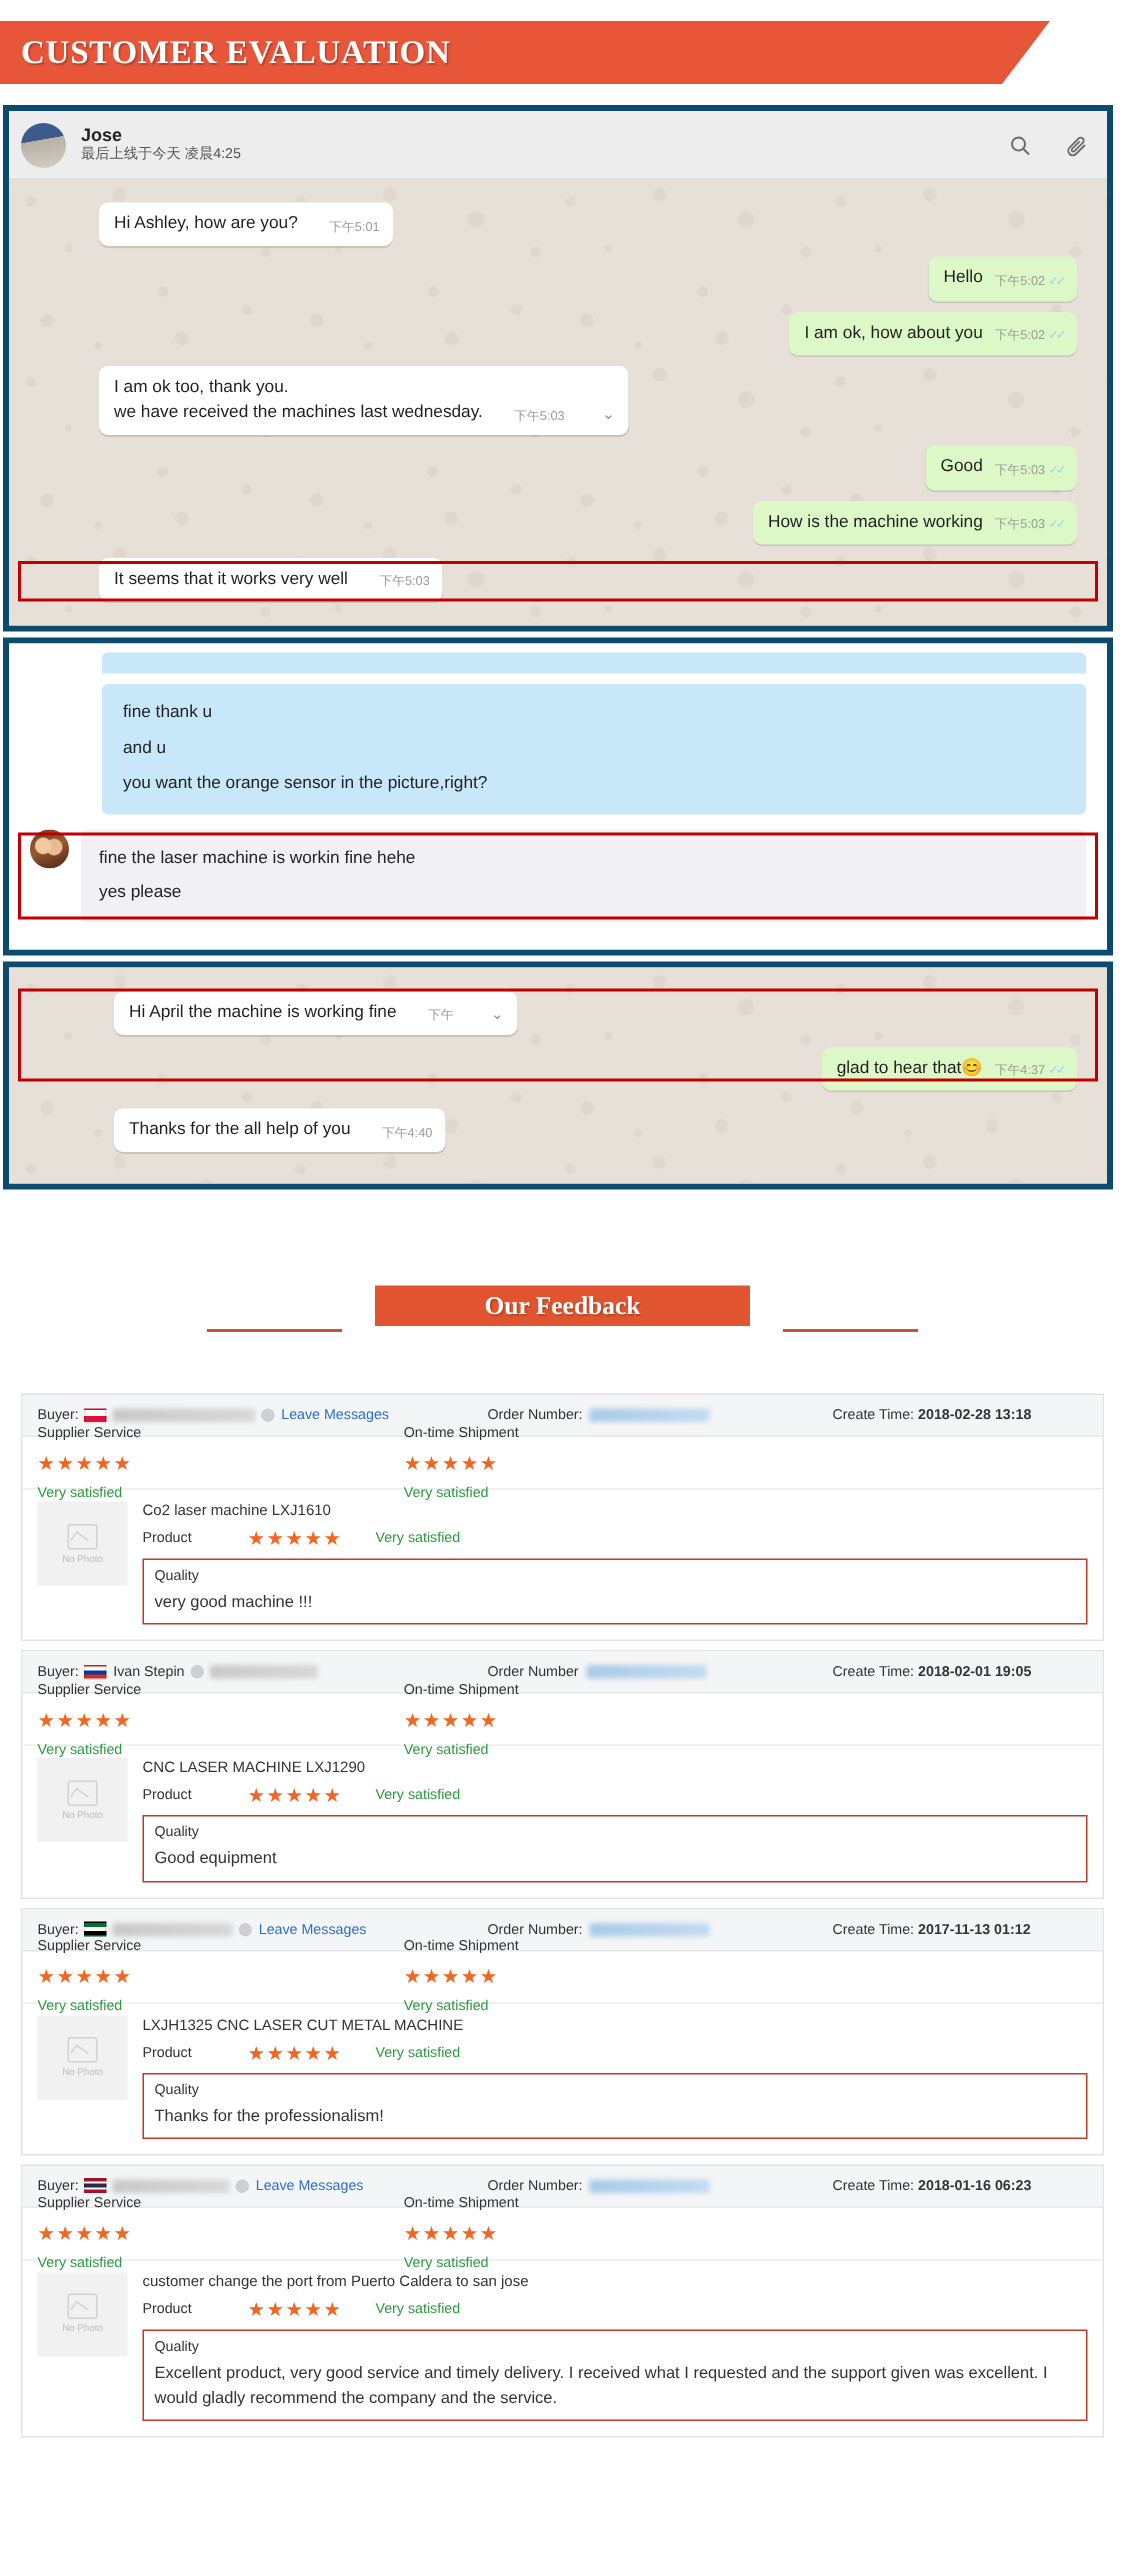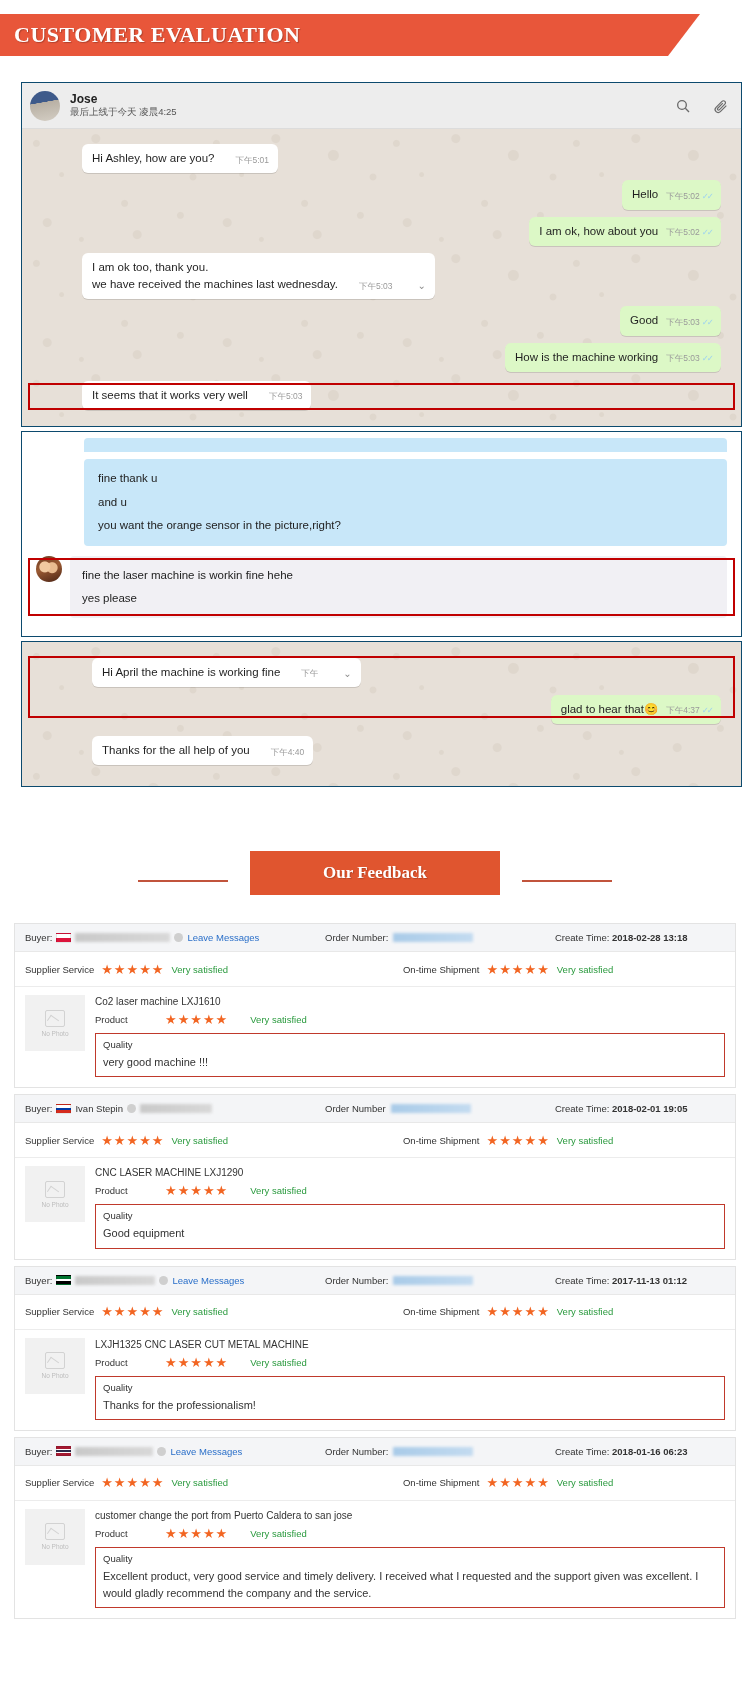--- a/index.html
+++ b/index.html
@@ -10,7 +10,7 @@
   }
 
   
-  .banner-wrap { position:relative; height:68px; margin-top:14px; }
+  .banner-wrap { position:relative; height:56px; margin-top:14px; }
   .banner {
     position:absolute; left:0; top:0; height:42px; width:700px;
     background:#E8563A;

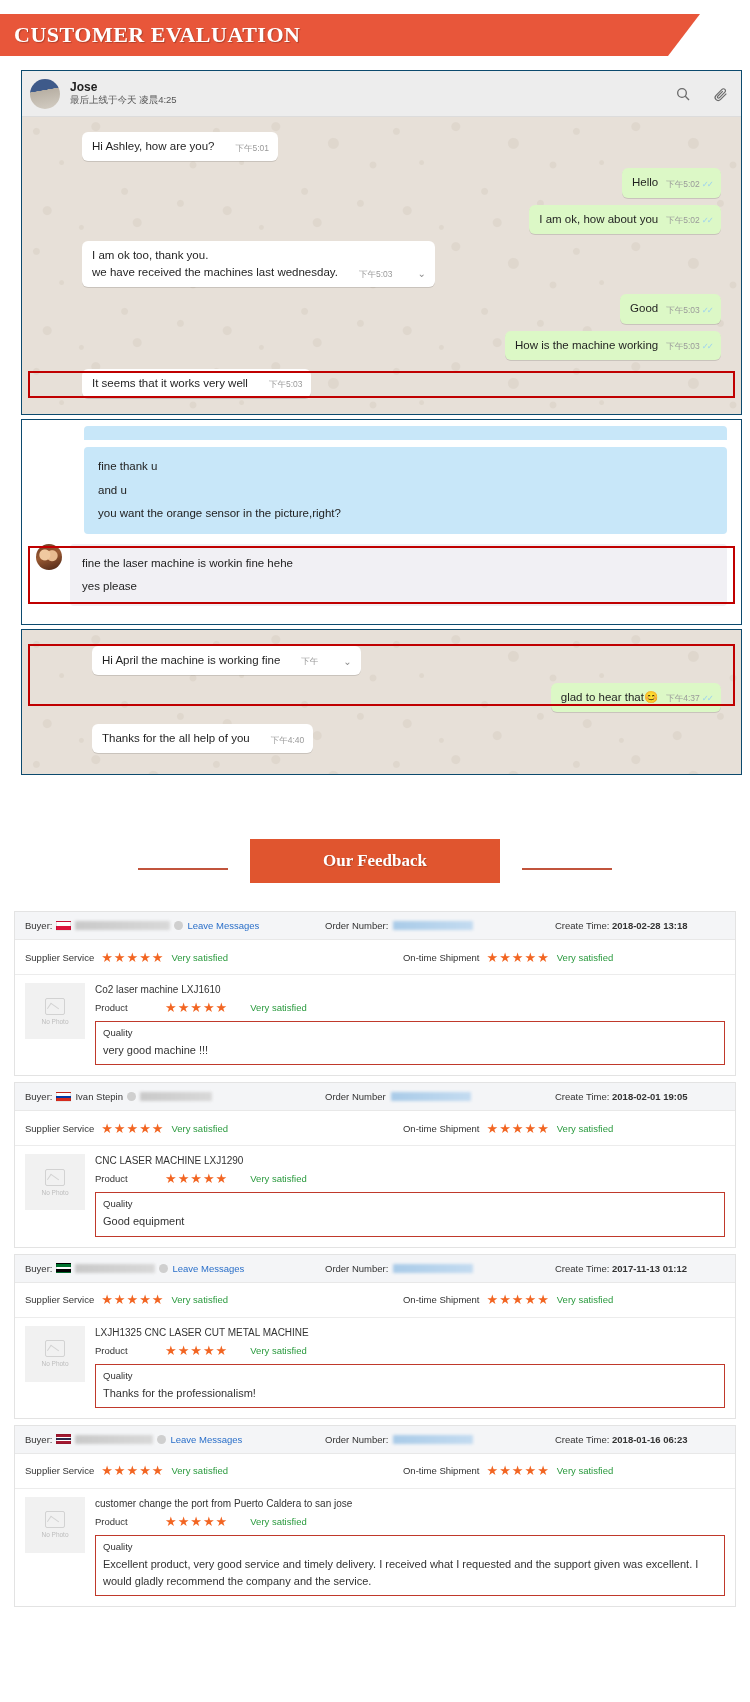--- a/index.html
+++ b/index.html
@@ -24,7 +24,7 @@
   }
 
   
-  .chat-panel { margin:0 8px 4px 21px; border:1px solid #0c4a6e; background:#fff; position:relative; }
+  .chat-panel { margin:0 8px 4px 2px; border:4px solid #0c4a6e; background:#fff; position:relative; }
 
   .chat-header {
     height:46px; background:#ededed; display:flex; align-items:center;

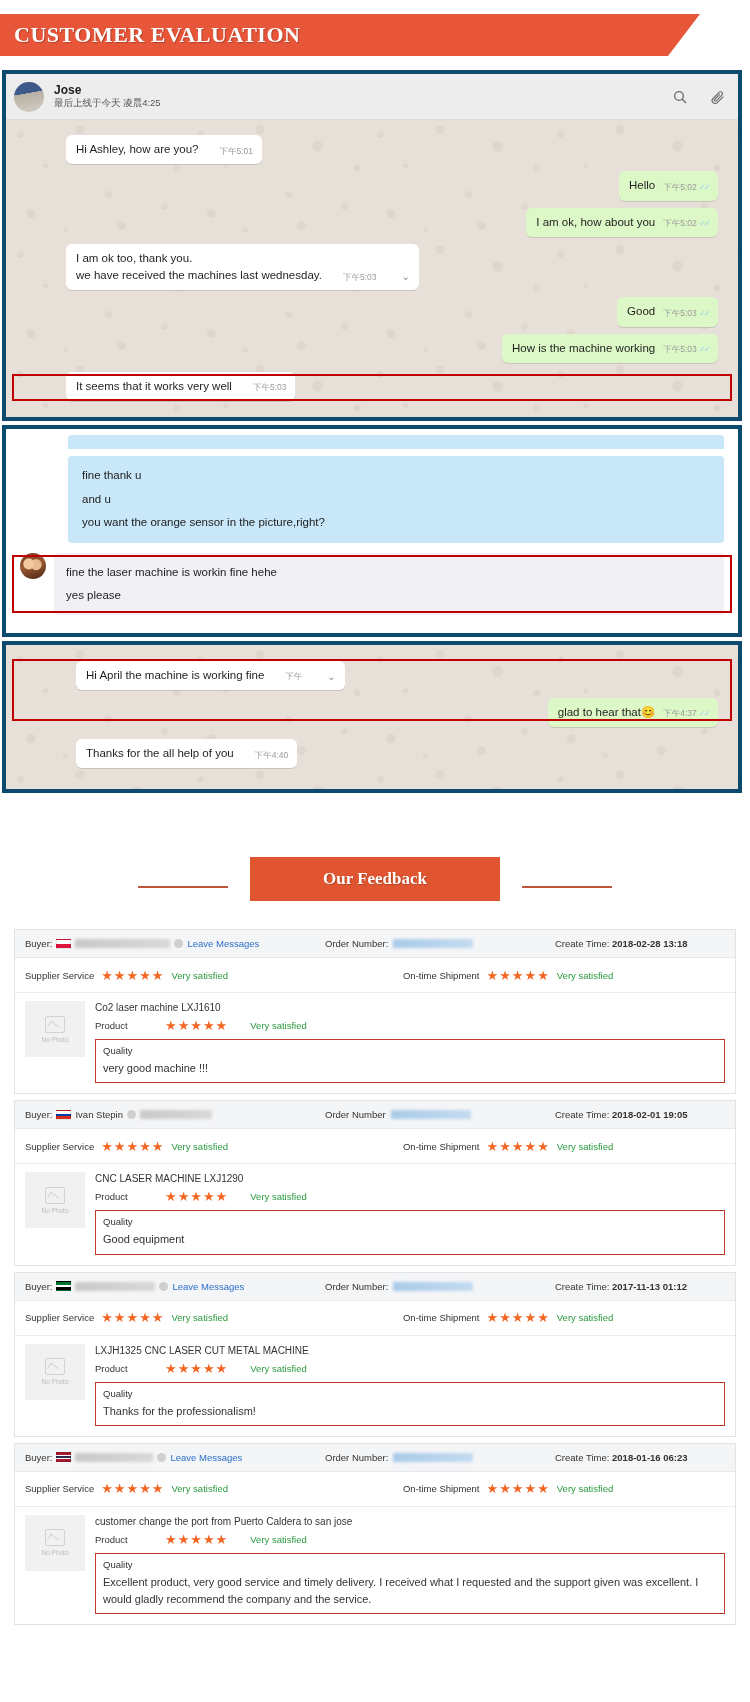--- a/index.html
+++ b/index.html
@@ -122,7 +122,7 @@
   .fb-head .line.r { right:138px; width:90px; }
   .fb-head .chip {
     position:absolute; left:50%; transform:translateX(-50%); top:8px;
-    width:250px; height:44px; background:#E0552F; color:#fff;
+    width:250px; height:27px; background:#E0552F; color:#fff;
     display:flex; align-items:center; justify-content:center;
     font-family:"Liberation Serif", serif; font-weight:bold; font-size:17px;
     text-shadow:1px 1px 1px rgba(0,0,0,.2);

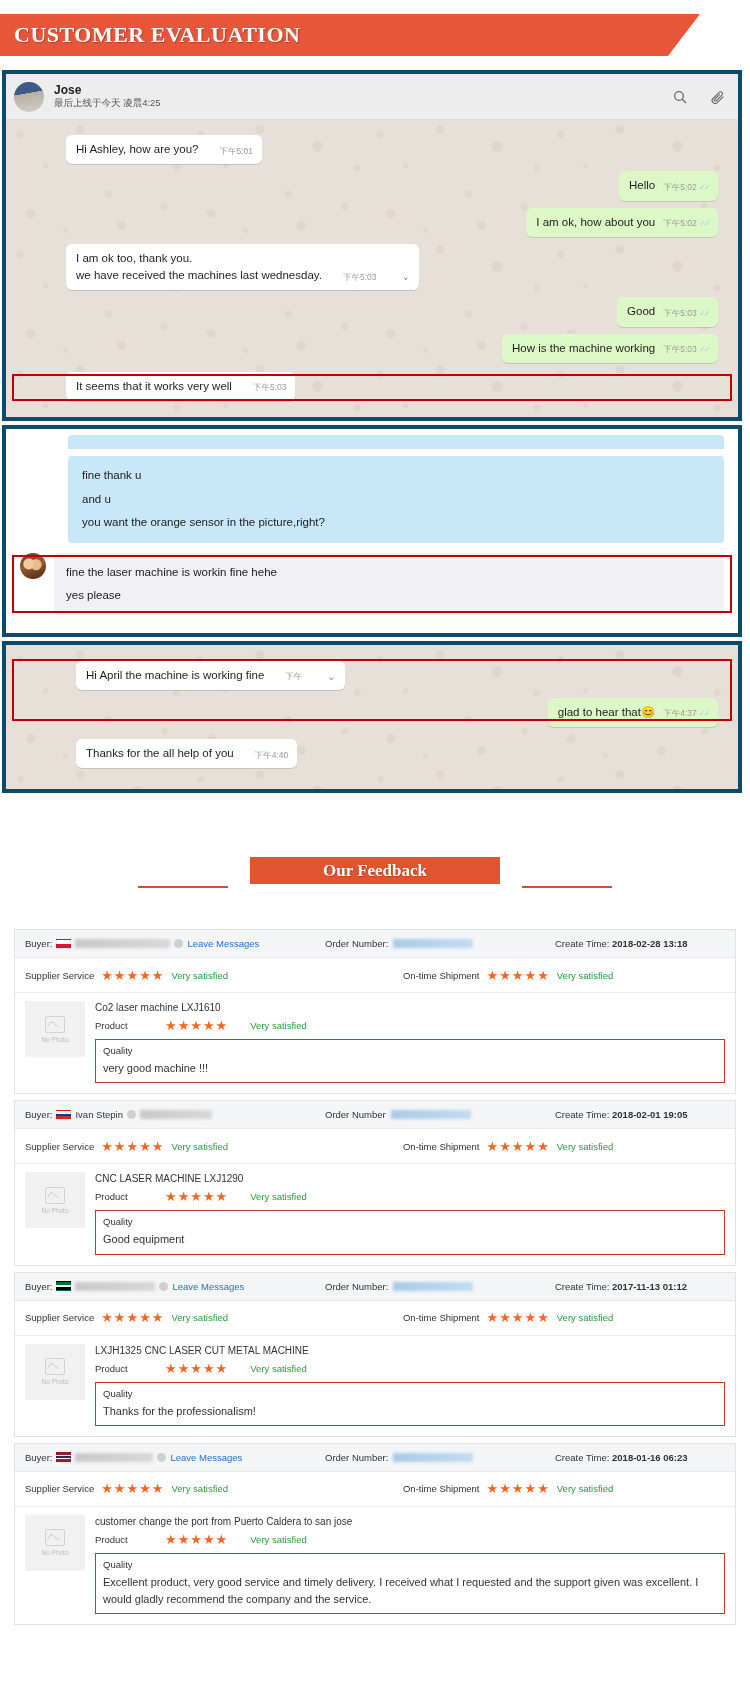--- a/index.html
+++ b/index.html
@@ -155,7 +155,7 @@
     display:flex; align-items:center; height:35px; padding:0 10px;
     font-size:9.5px; color:#333; border-bottom:1px solid #ececec;
   }
-  .rate-grp { display:flex; align-items:center; gap:7px; }
+  .rate-grp { display:flex; gap:7px;flex-direction:column; }
   .rate-grp.two { margin-left:175px; }
   .stars { color:#F26522; font-size:13px; letter-spacing:1px; }
   .vs { color:#2a9a3e; }

